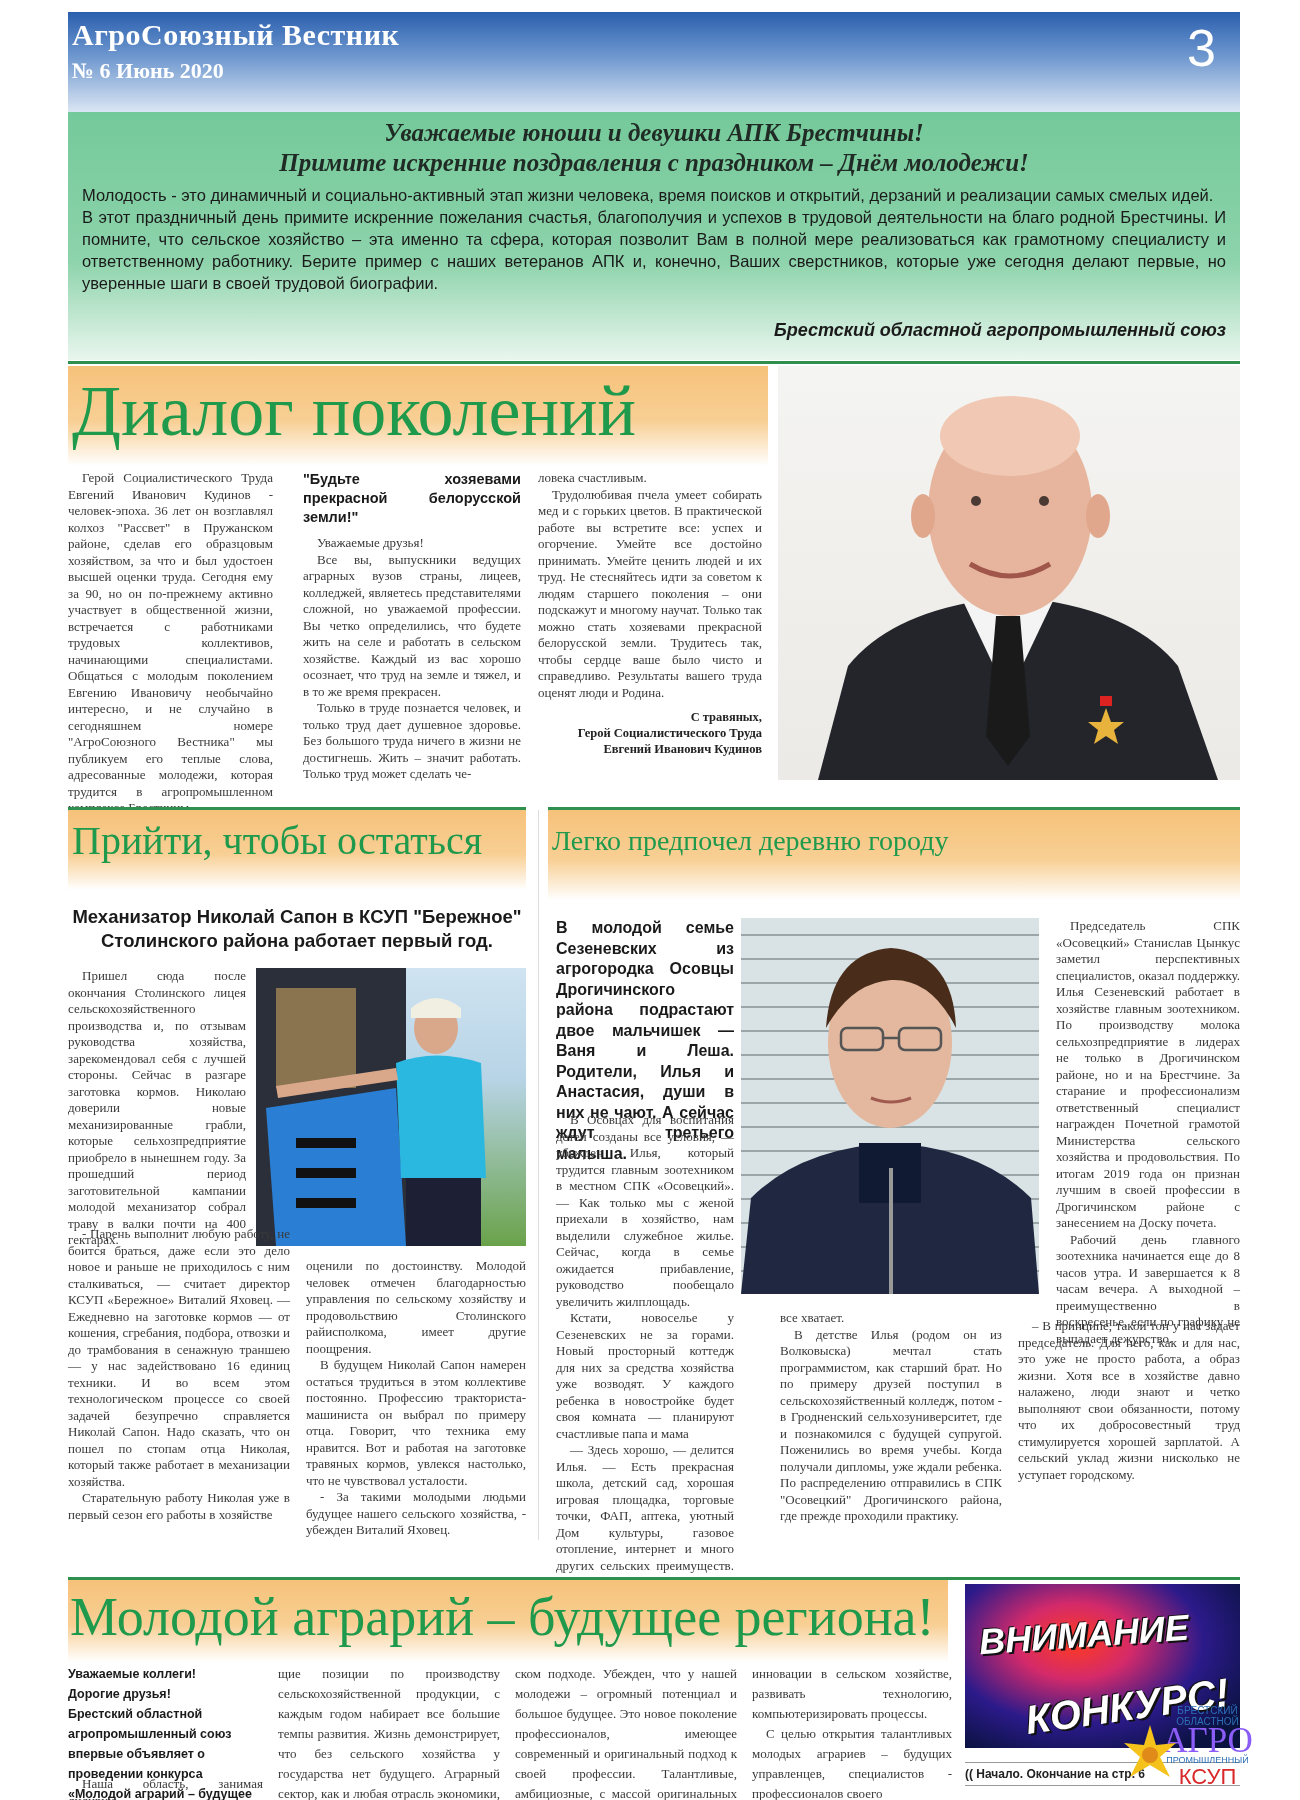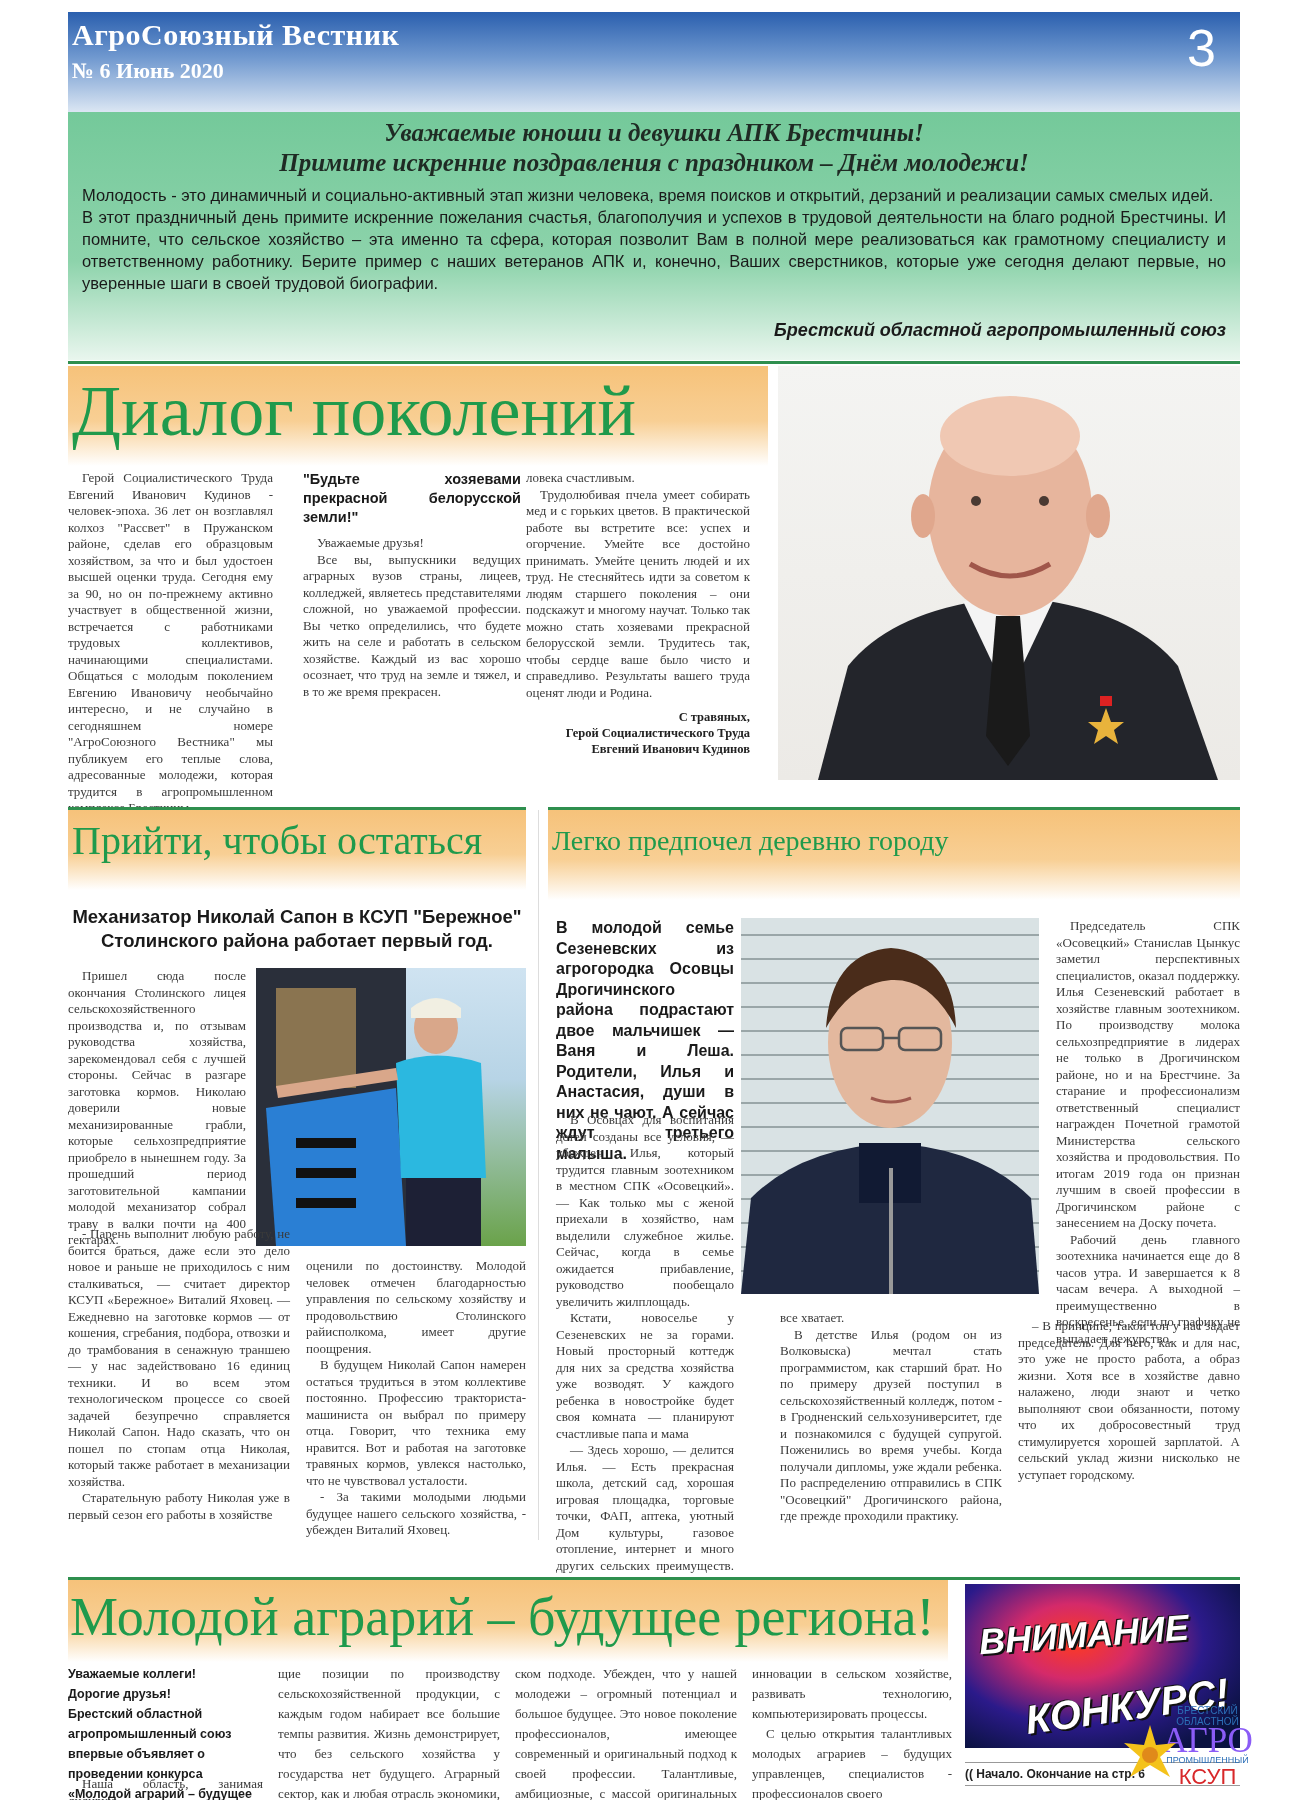--- a/index.html
+++ b/index.html
@@ -74,7 +74,7 @@
   <p>Уважаемые друзья!</p>
   <p>Все вы, выпускники ведущих аграрных вузов страны, лицеев, колледжей, являетесь представителями сложной, но уважаемой профессии. Вы четко определились, что будете жить на селе и работать в сельском хозяйстве. Каждый из вас хорошо осознает, что труд на земле и тяжел, и в то же время прекрасен.</p>
 </div>
-<div class="abs col" style="left:526px;top:470px;width:224px;">
+<div class="abs col" style="left:538px;top:470px;width:224px;">
   <p class="noi">ловека счастливым.</p>
   <p>Трудолюбивая пчела умеет собирать мед и с горьких цветов. В практической работе вы встретите все: успех и огорчение. Умейте все достойно принимать. Умейте ценить людей и их труд. Не стесняйтесь идти за советом к людям старшего поколения – они подскажут и многому научат. Только так можно стать хозяевами прекрасной белорусской земли. Трудитесь так, чтобы сердце ваше было чисто и справедливо. Результаты вашего труда оценят люди и Родина.</p>
   <div class="sign" style="margin-top:8px;">

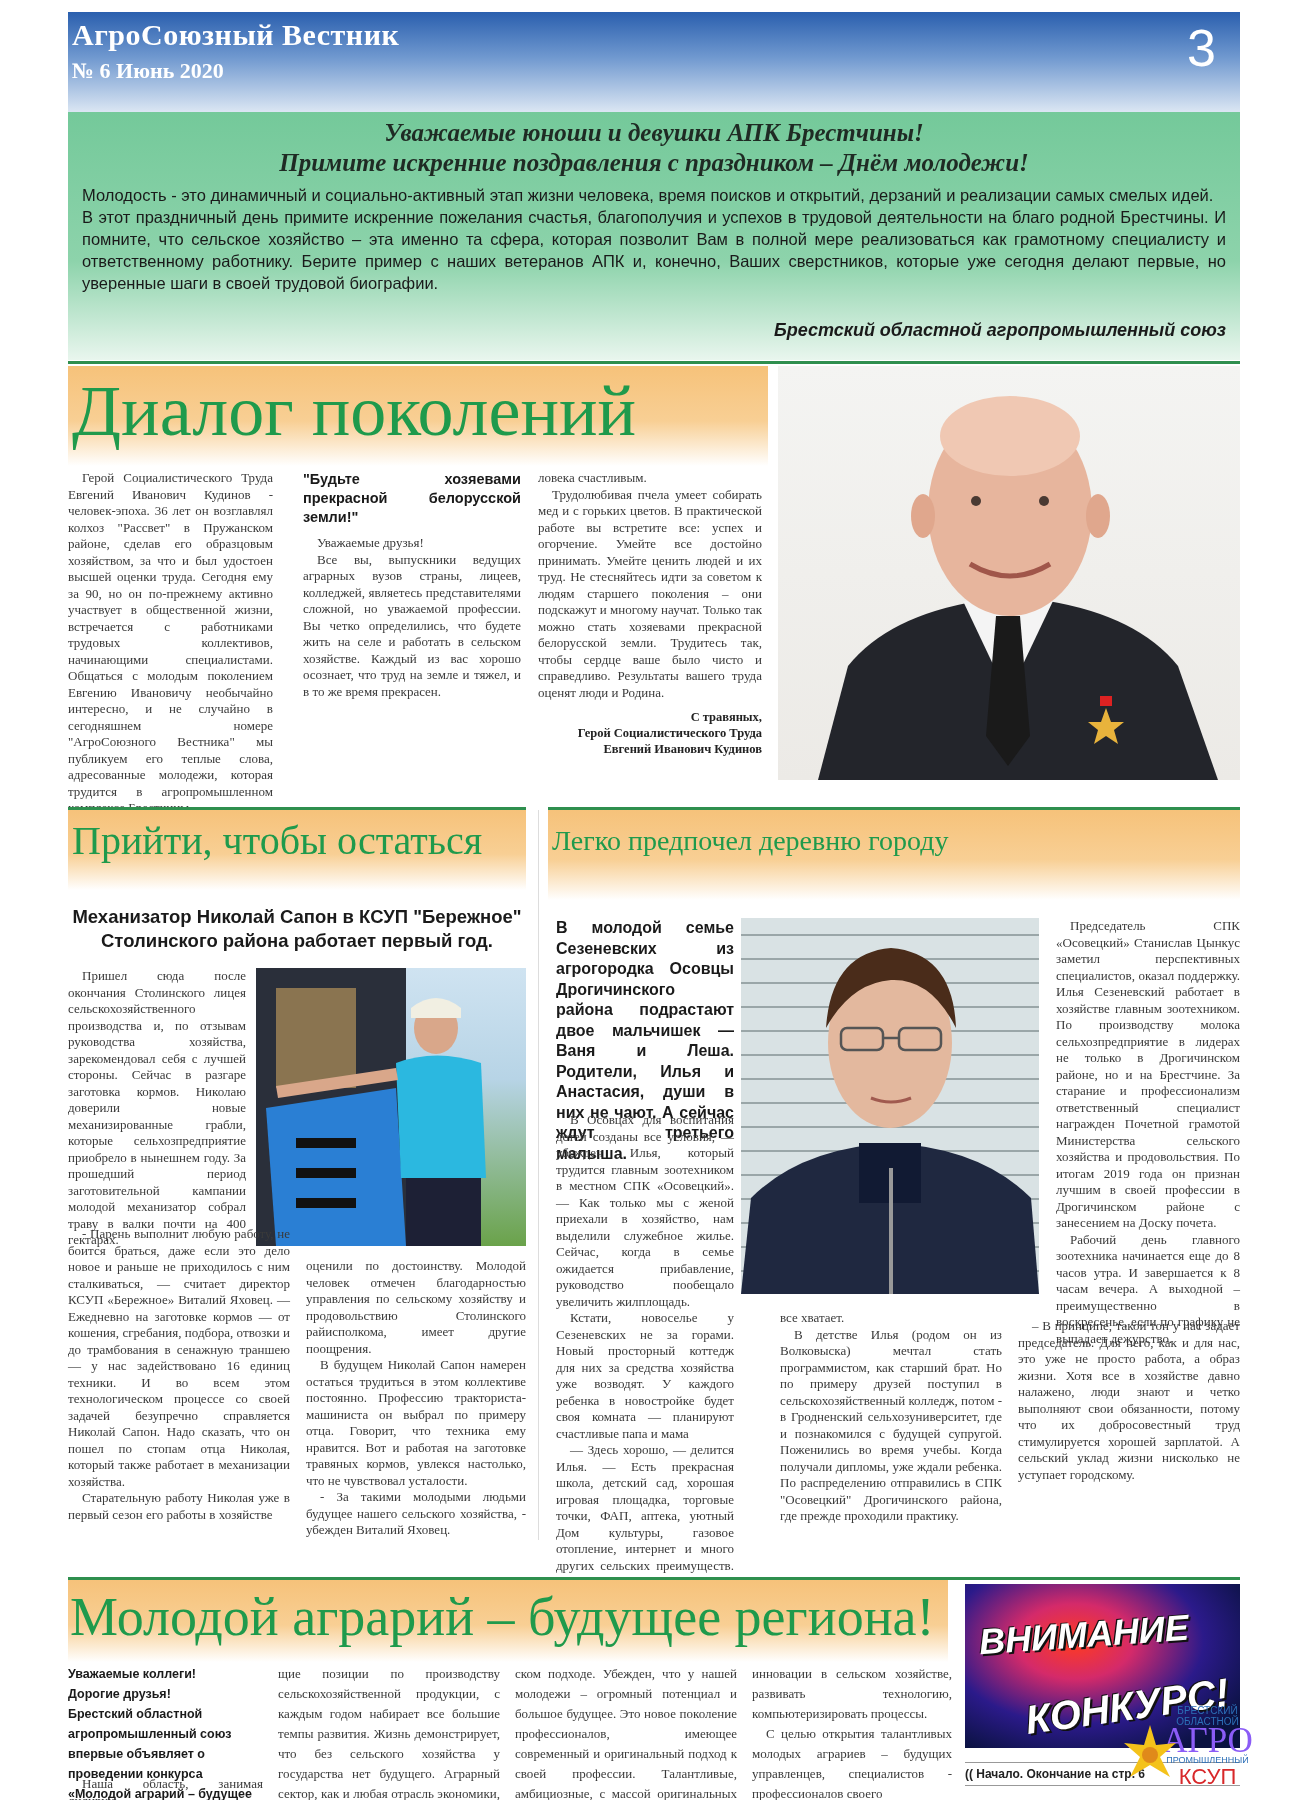--- a/index.html
+++ b/index.html
@@ -73,6 +73,7 @@
   <p class="noi lead" style="font-size:14.5px;line-height:19px;margin-bottom:8px;">"Будьте хозяевами прекрасной белорусской земли!"</p>
   <p>Уважаемые друзья!</p>
   <p>Все вы, выпускники ведущих аграрных вузов страны, лицеев, колледжей, являетесь представителями сложной, но уважаемой профессии. Вы четко определились, что будете жить на селе и работать в сельском хозяйстве. Каждый из вас хорошо осознает, что труд на земле и тяжел, и в то же время прекрасен.</p>
+  <p>Только в труде познается человек, и только труд дает душевное здоровье. Без большого труда ничего в жизни не достигнешь. Жить – значит работать. Только труд может сделать че-</p>
 </div>
 <div class="abs col" style="left:538px;top:470px;width:224px;">
   <p class="noi">ловека счастливым.</p>

